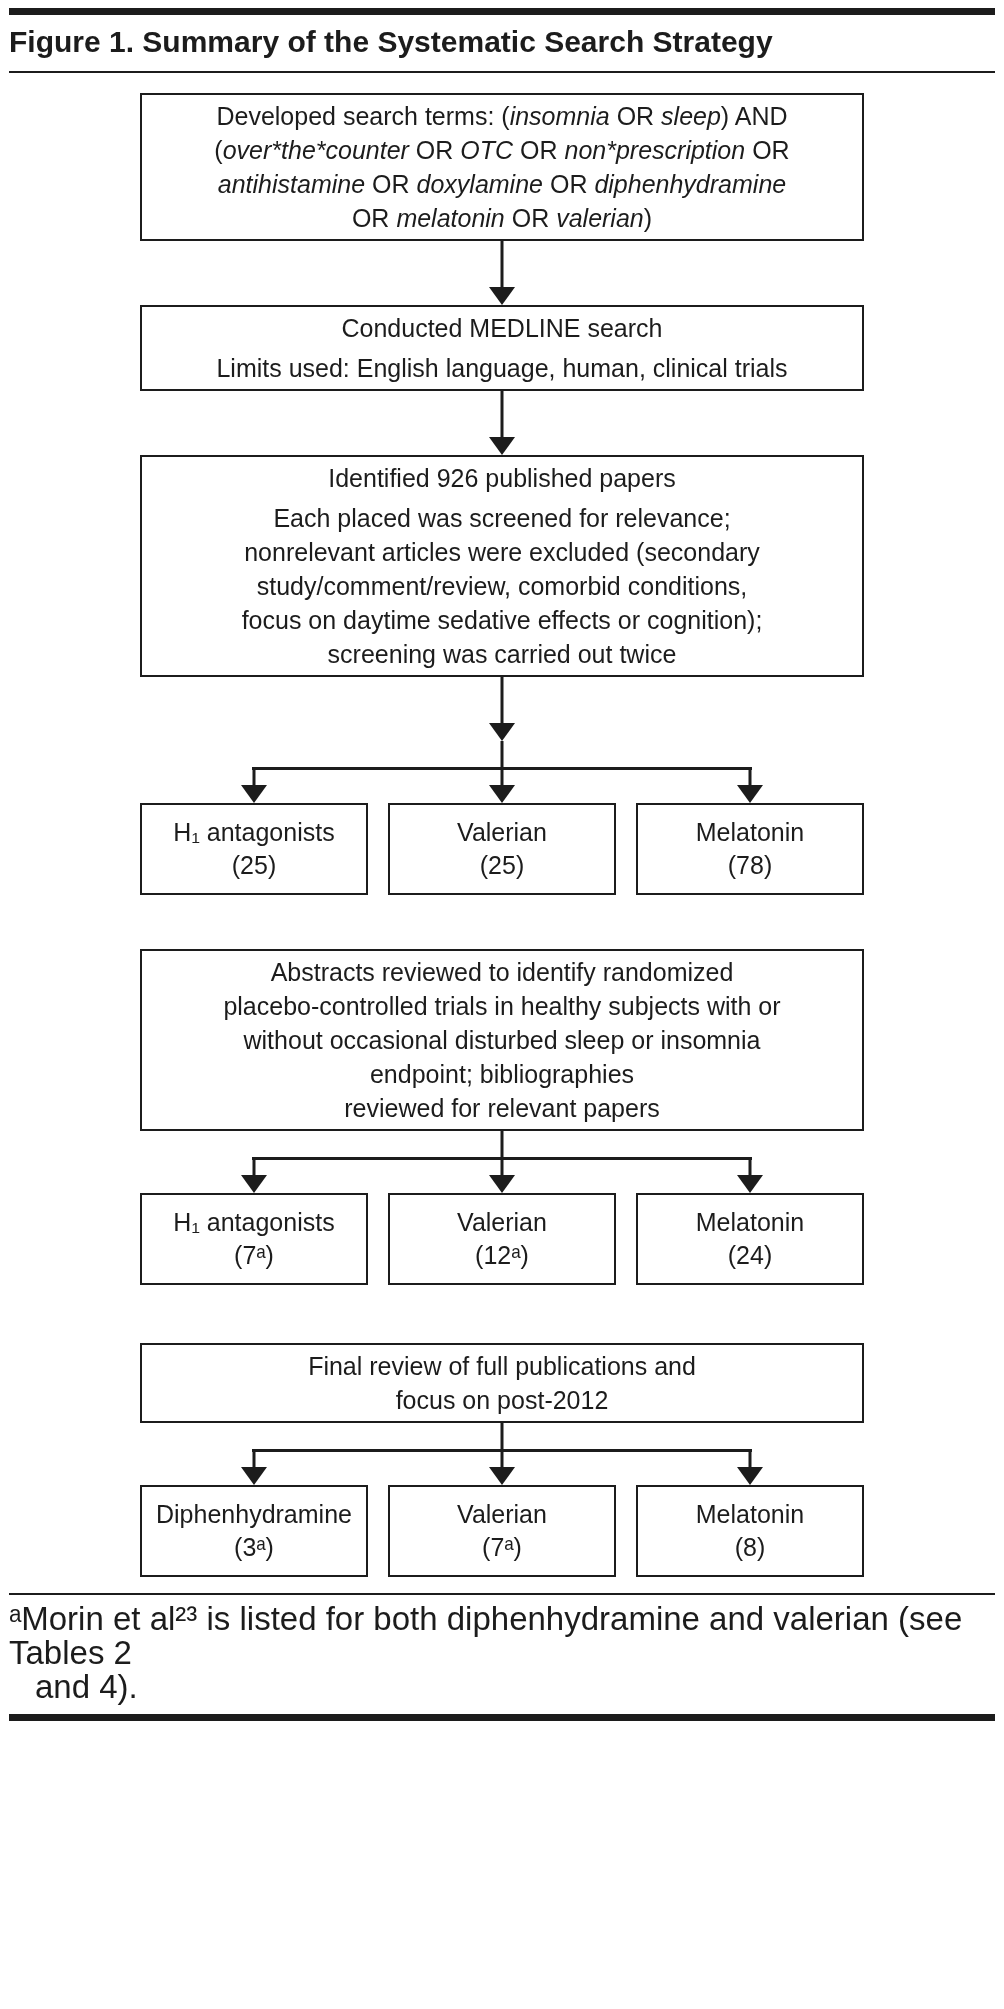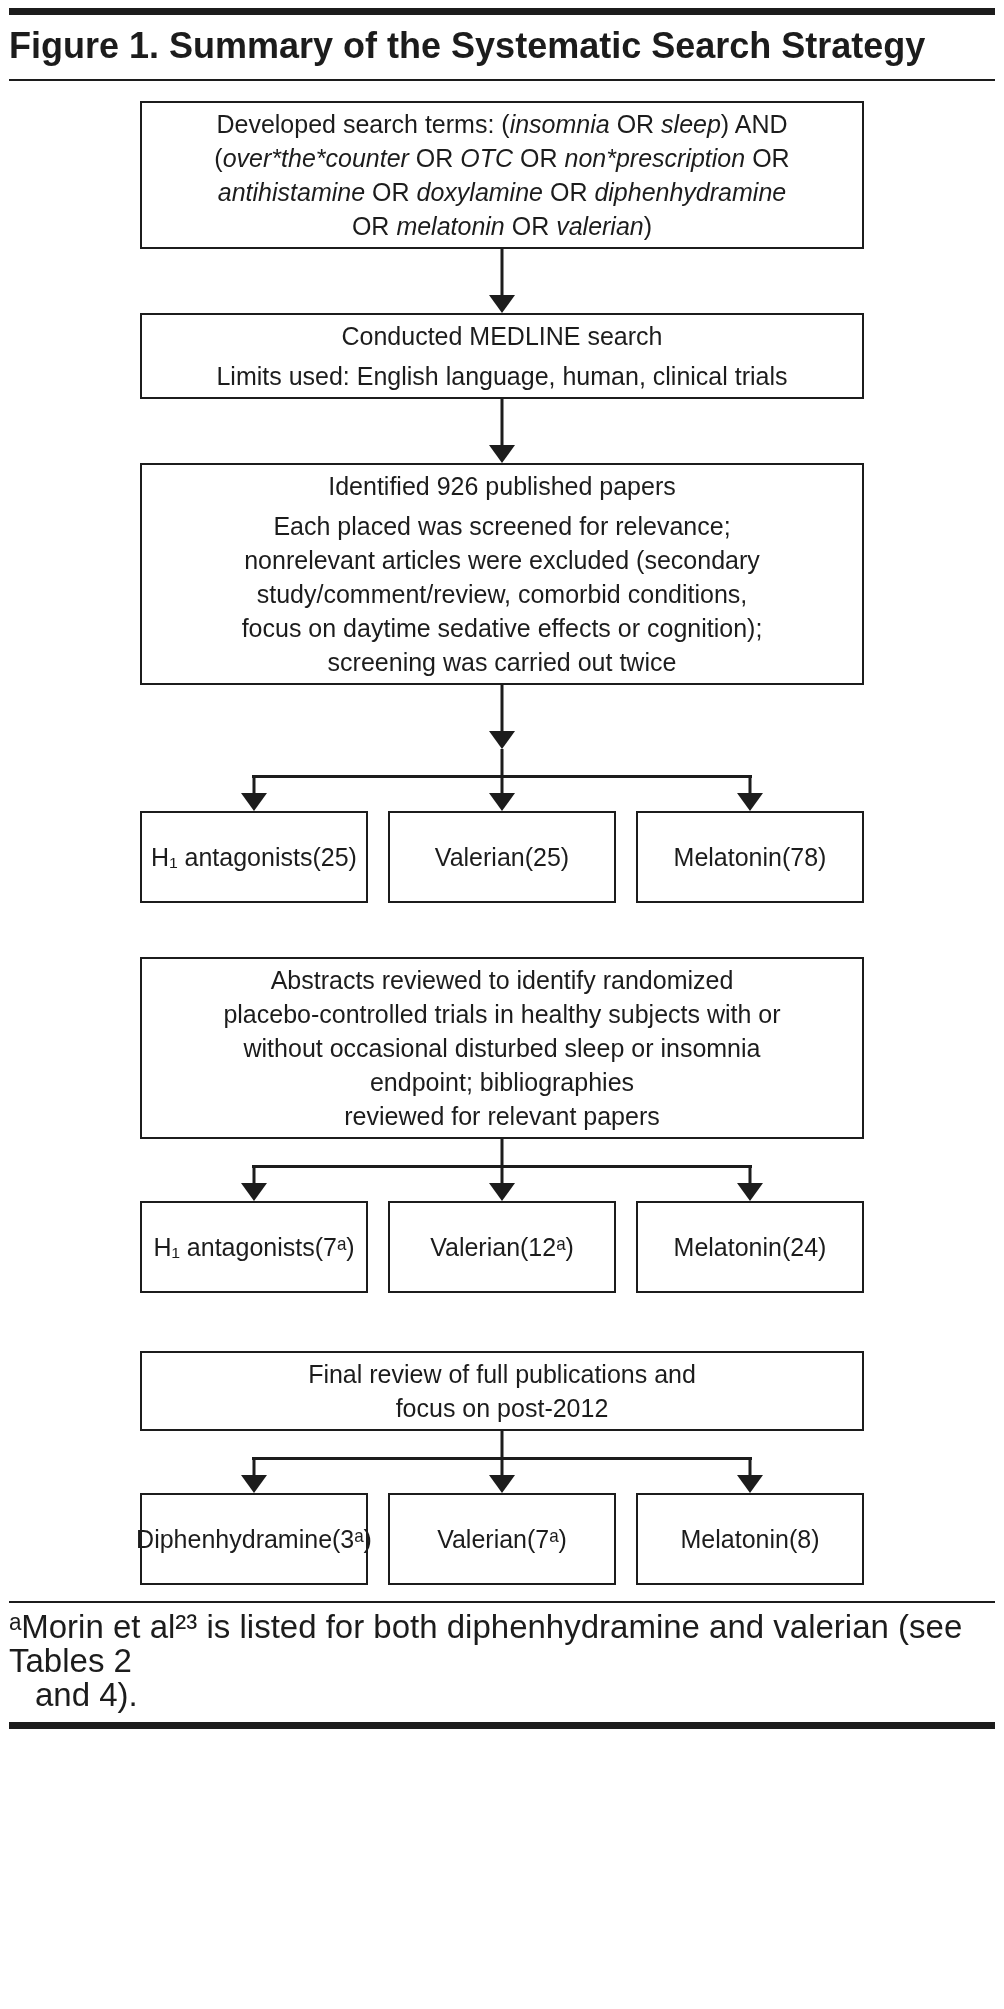--- a/index.html
+++ b/index.html
@@ -12,7 +12,7 @@
   .page { box-sizing: border-box; width: 1004px; height: 2009px; padding: 8px 9px 0; overflow: hidden; }
   .rule-thick { height: 7px; background: #1c1c1c; }
   .rule-thin  { height: 2px; background: #1c1c1c; }
-  .fig-title  { font-size: 36px; font-weight: 700; padding: 10px 0 12px 0; }
+  .fig-title  { font-size: 30px; font-weight: 700; padding: 10px 0 12px 0; }
   .flow { width: 724px; margin: 20px auto 0; }
   .fbox {
     box-sizing: border-box;

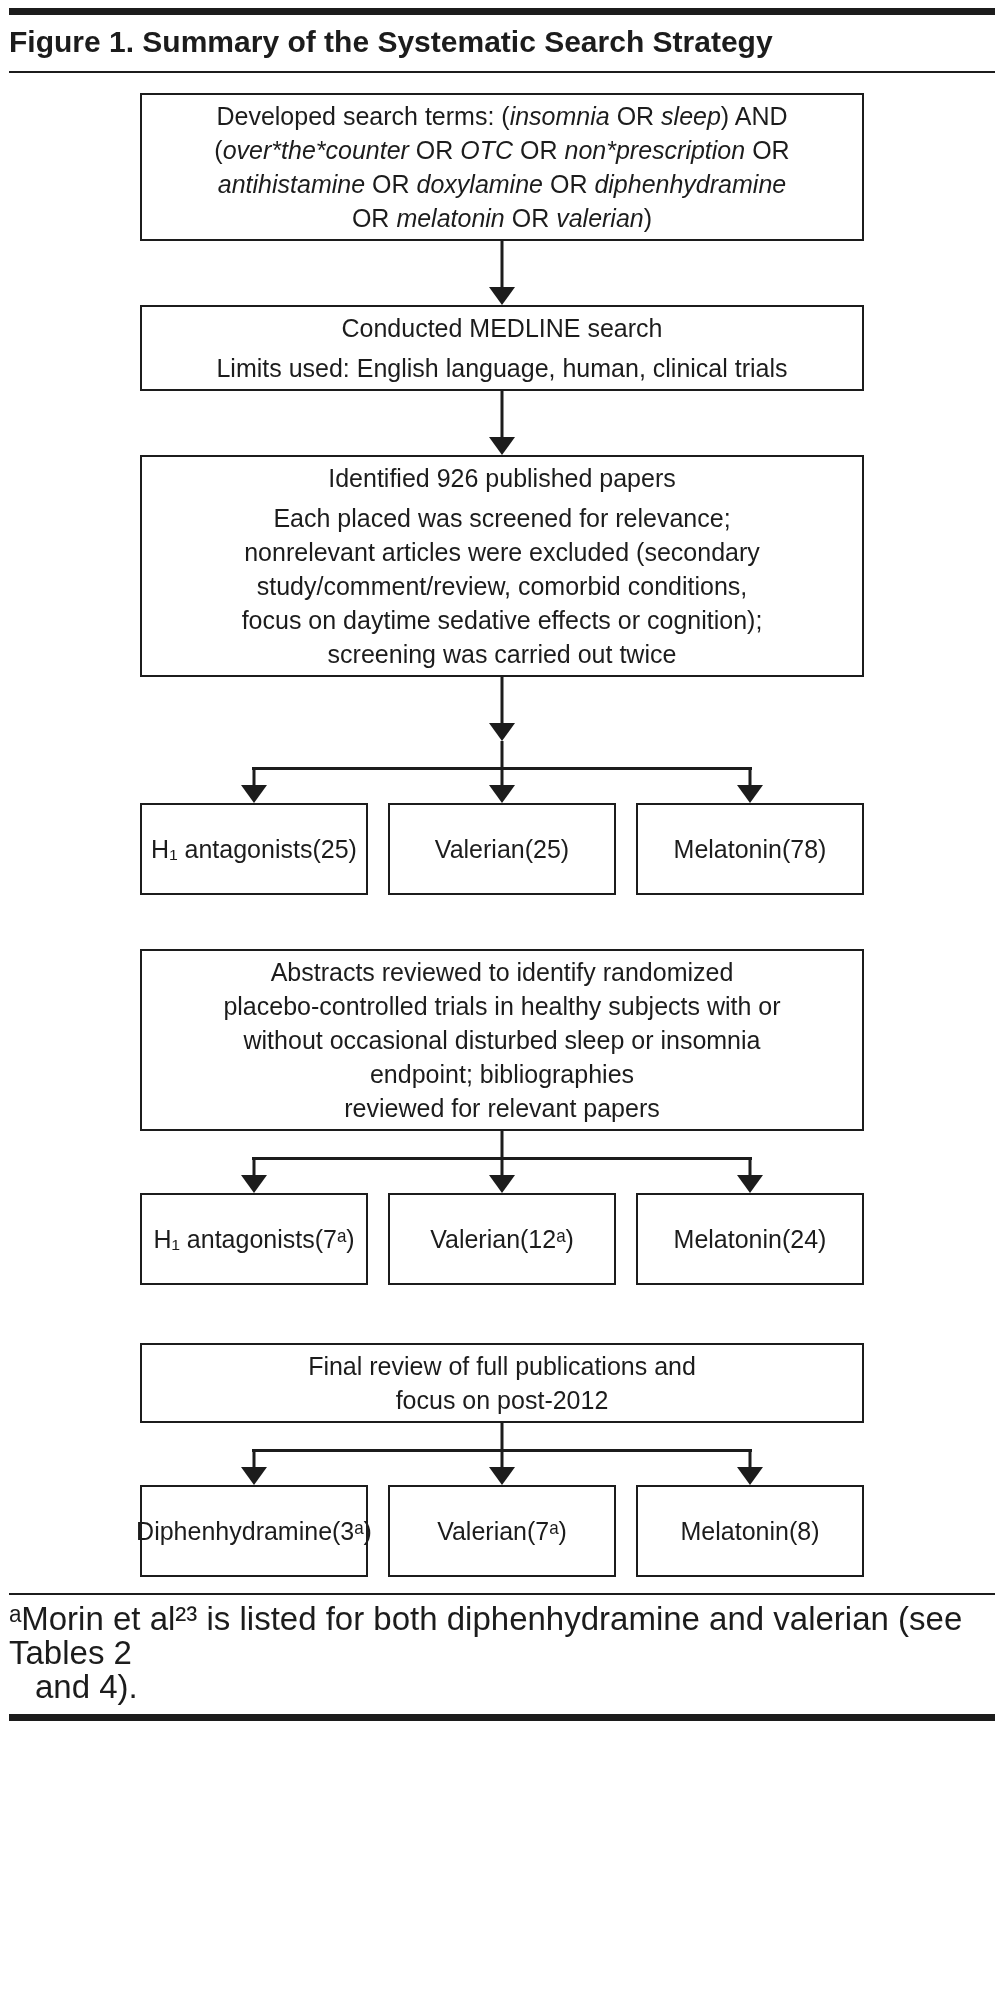--- a/index.html
+++ b/index.html
@@ -60,7 +60,7 @@
     box-sizing: border-box;
     width: 228px; height: 92px;
     border: 2px solid #1c1c1c;
-    display: flex; flex-direction: row; align-items: center; justify-content: center;
+    display: flex; flex-direction: column; align-items: center; justify-content: center;
     font-size: 25px; line-height: 33px; text-align: center;
   }
   .mt-54 { margin-top: 54px; }

